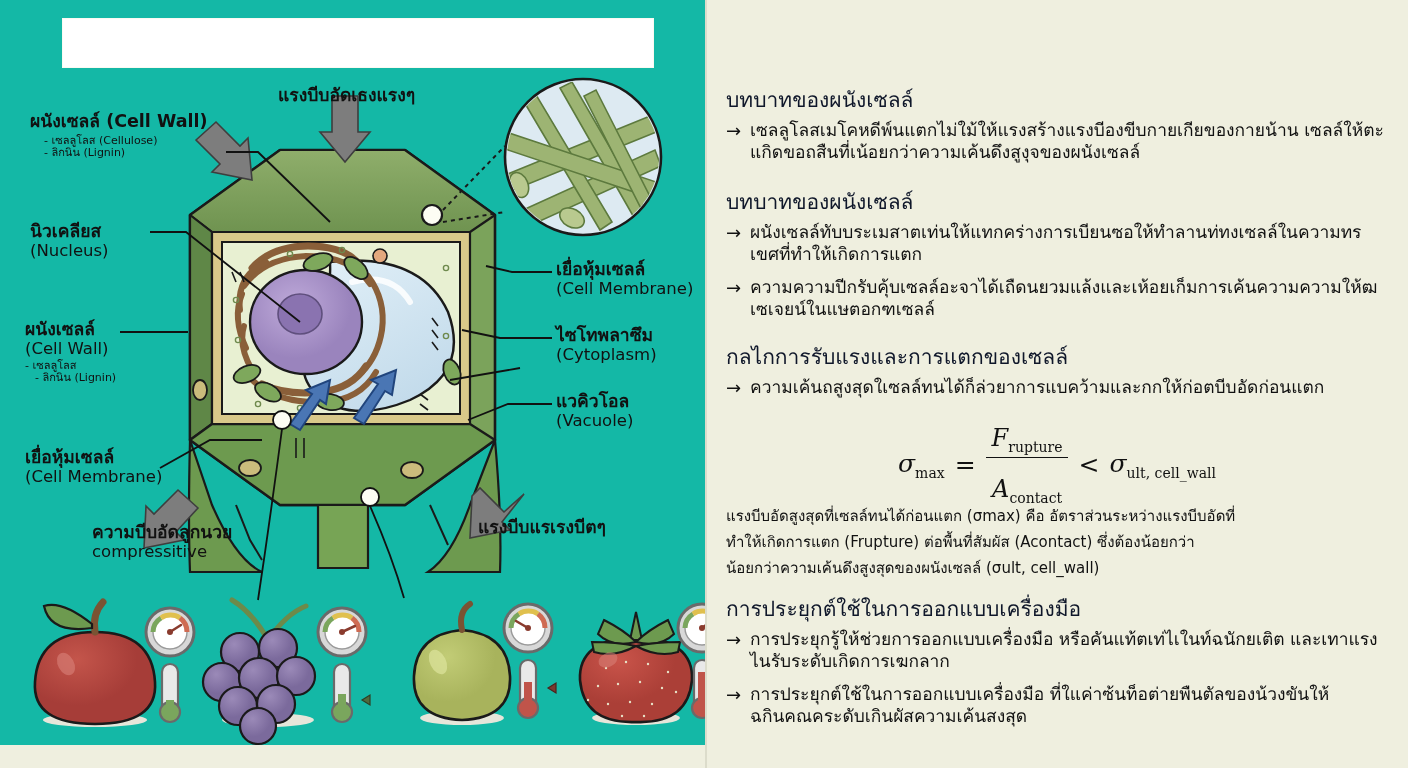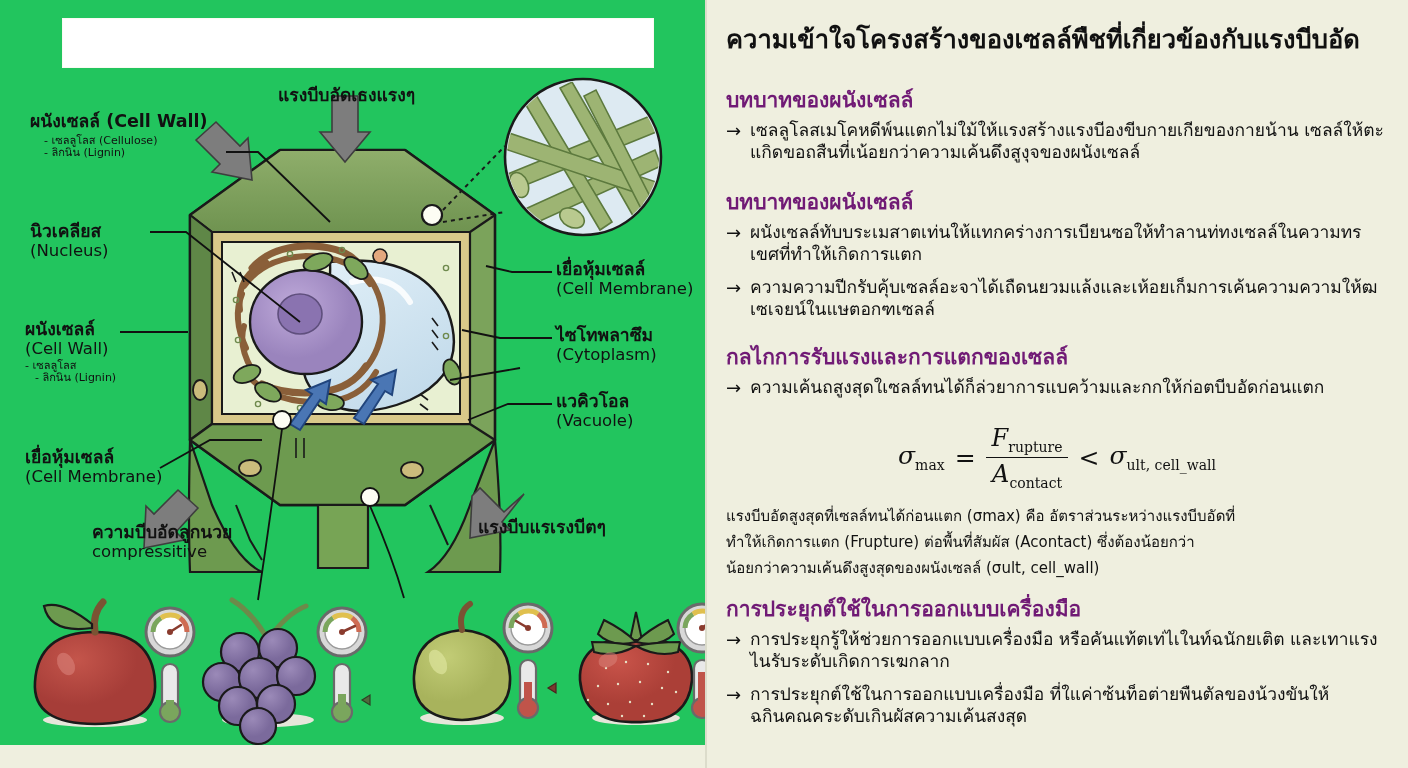--- a/index.html
+++ b/index.html
@@ -427,7 +427,6 @@
 
   <div class="right-panel"></div>
 
-  <div class="r-title">ความเข้าใจโครงสร้างของเซลล์พืชที่เกี่ยวข้องกับแรงบีบอัด</div>
 
   <div class="r-head" style="top:88px;">บทบาทของผนังเซลล์</div>
   <div class="r-bullet" style="top:119px;">

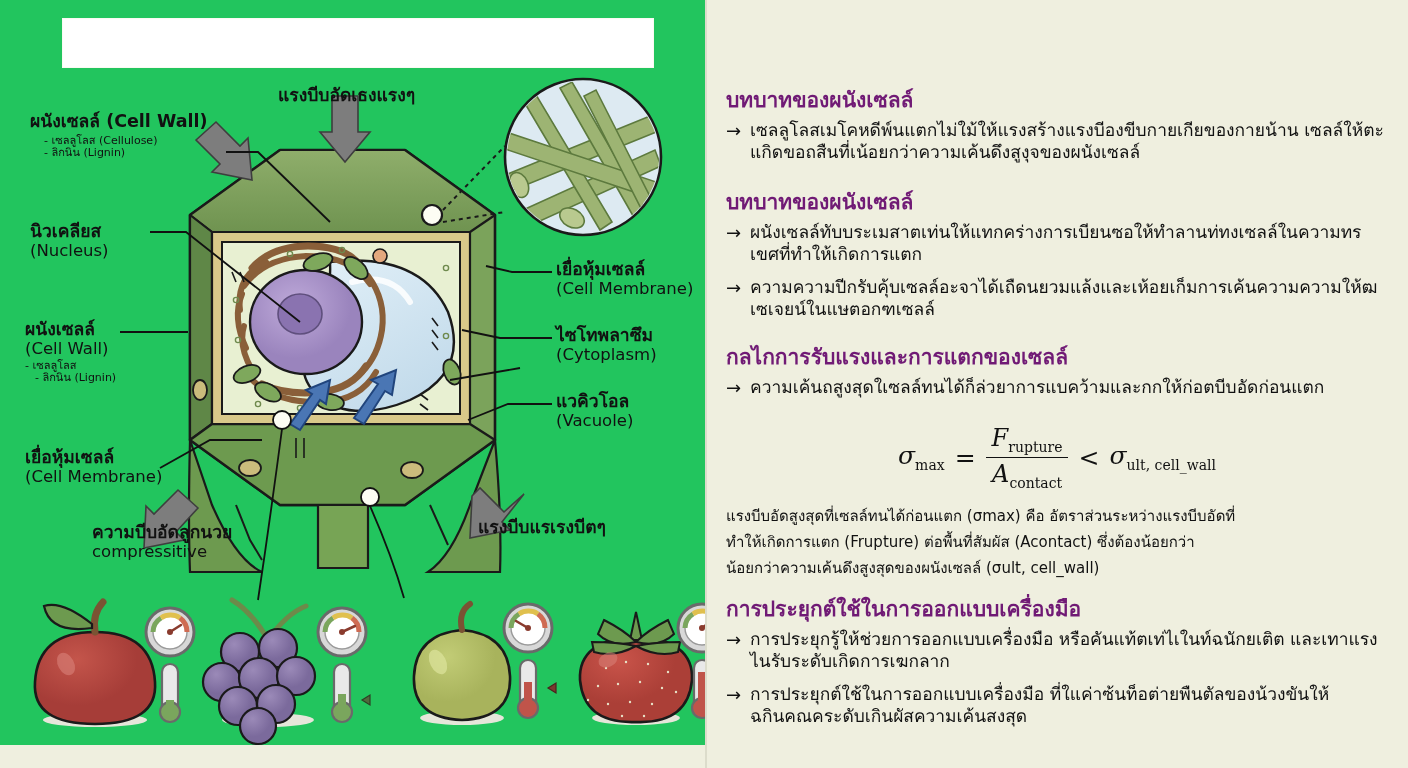--- a/index.html
+++ b/index.html
@@ -13,7 +13,7 @@
   
   .left-panel{
     position:absolute;left:0;top:0;width:707px;height:745px;
-    background:#22c55e;
+    background:#14b8a6;
   }
   .right-panel{
     position:absolute;left:707px;top:0;width:701px;height:768px;

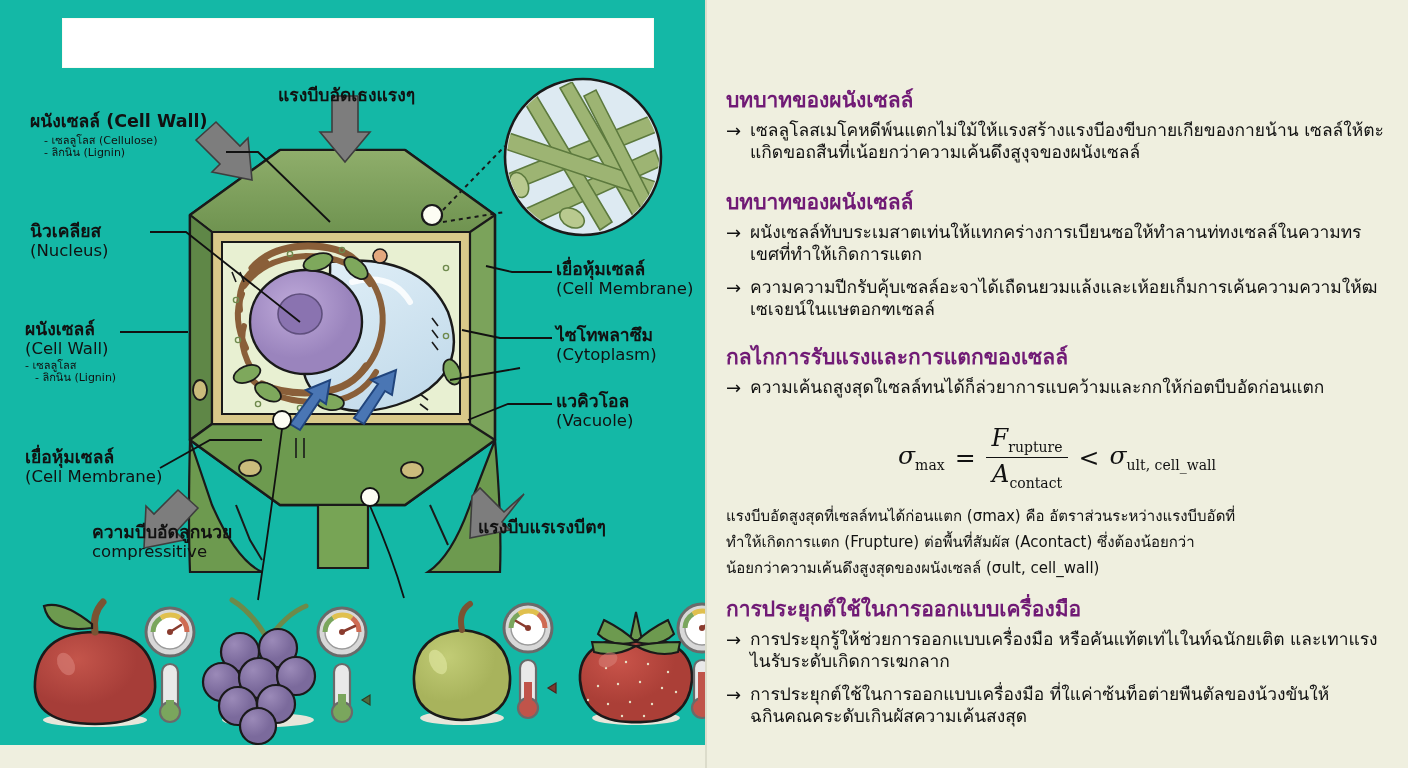--- a/index.html
+++ b/index.html
@@ -46,7 +46,7 @@
   }
   .r-head{
     position:absolute;left:726px;width:660px;
-    font-size:21px;font-weight:bold;color:#701a75;line-height:1.2;
+    font-size:21px;font-weight:normal;color:#0f172a;line-height:1.2;
   }
   .r-bullet{
     position:absolute;left:726px;width:662px;

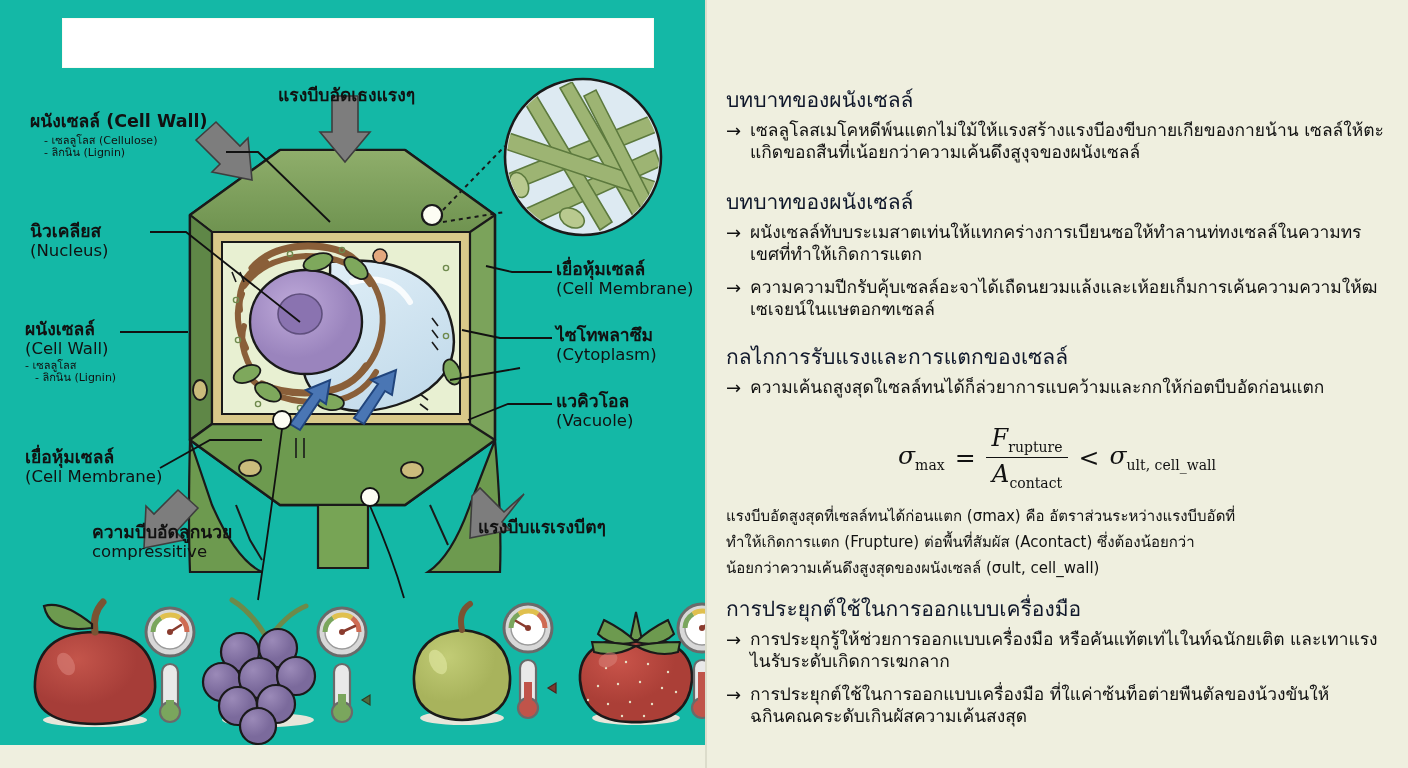--- a/index.html
+++ b/index.html
@@ -67,7 +67,7 @@
   .formula .ital{font-style:italic;}
   .frac{display:inline-flex;flex-direction:column;align-items:center;vertical-align:middle;}
   .frac .num{padding:0 6px 2px 6px;font-size:24px;}
-  .frac .den{padding:2px 6px 0 6px;font-size:24px;border-top:1.6px solid #111;}
+  .frac .den{padding:17px 6px 0 6px;font-size:24px;border-top:1.6px solid #111;}
   .sub-s{font-size:14px;vertical-align:sub;font-style:normal;margin-top:20px;}
 </style>
 </head>

